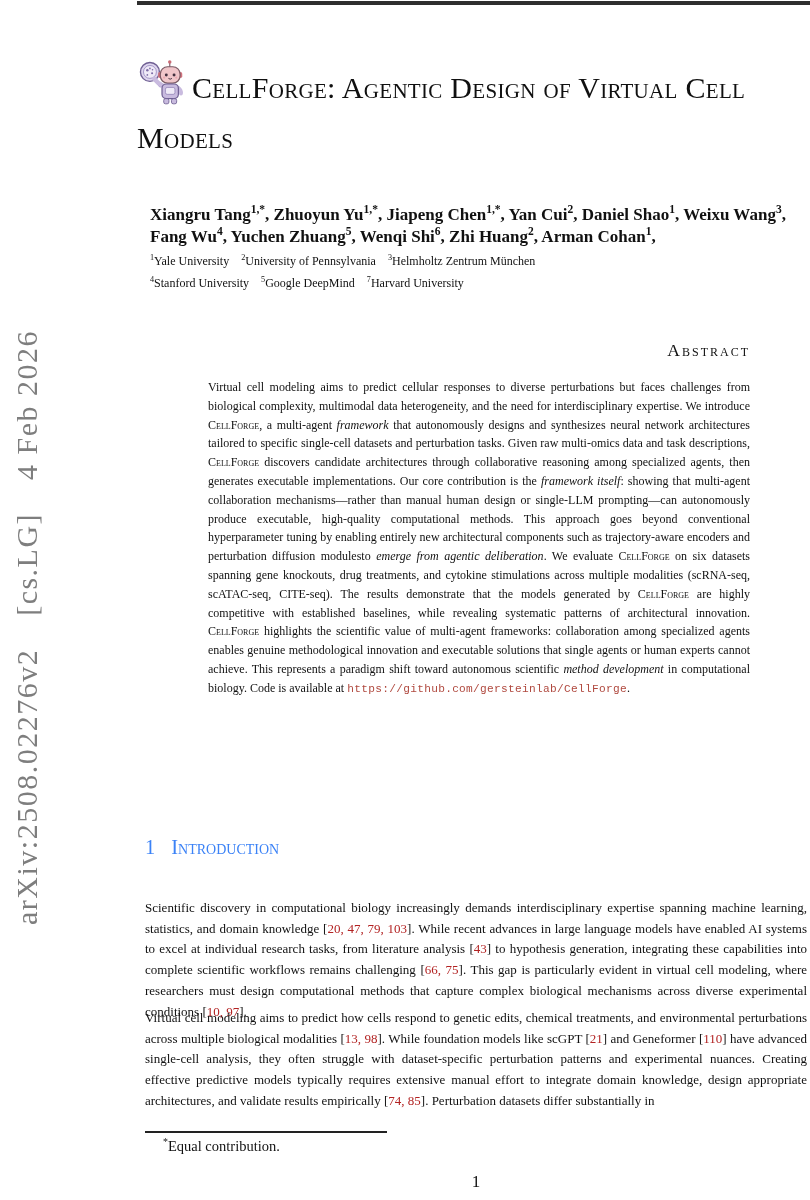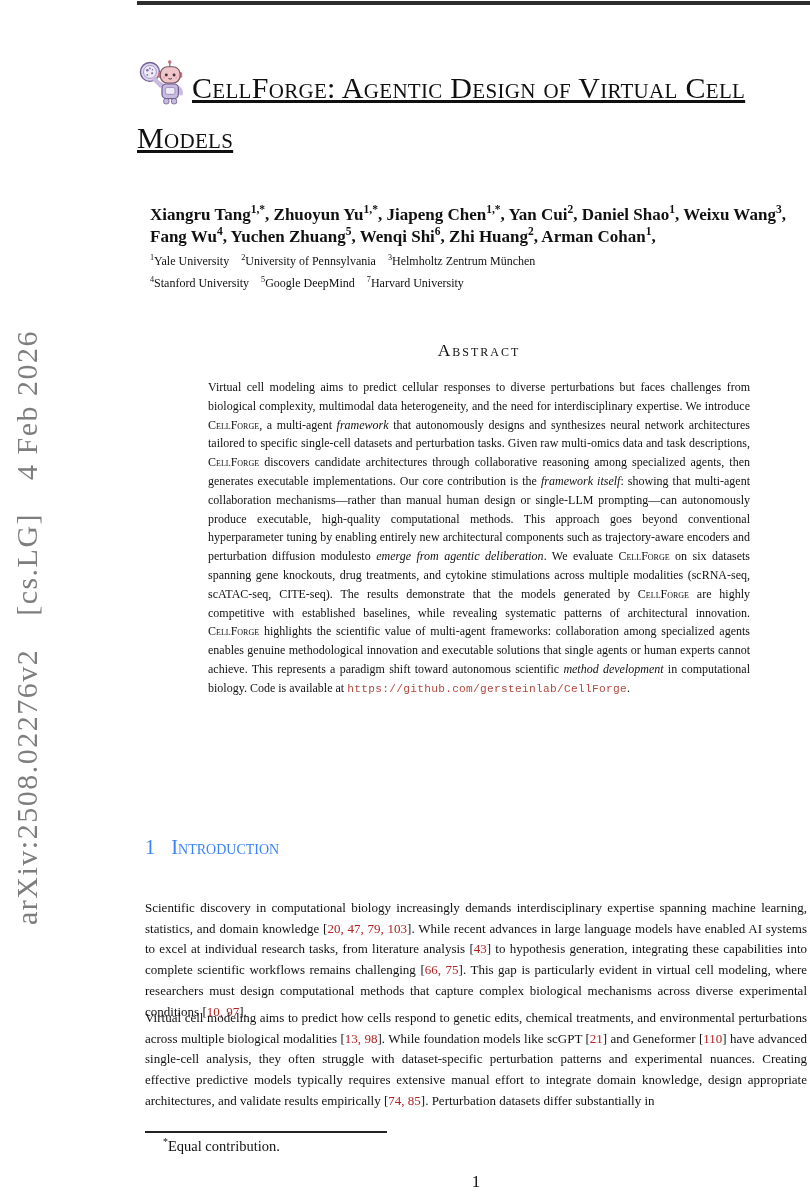--- a/index.html
+++ b/index.html
@@ -30,7 +30,6 @@
     position: absolute; left: 137px; top: 58px; width: 668px;
     font-size: 30px; line-height: 38px; letter-spacing: 0.3px;
     color: #101010;
-    text-decoration: underline;
   }
   .title-logo {
     display: inline-block; vertical-align: -12px; margin-right: 5px;

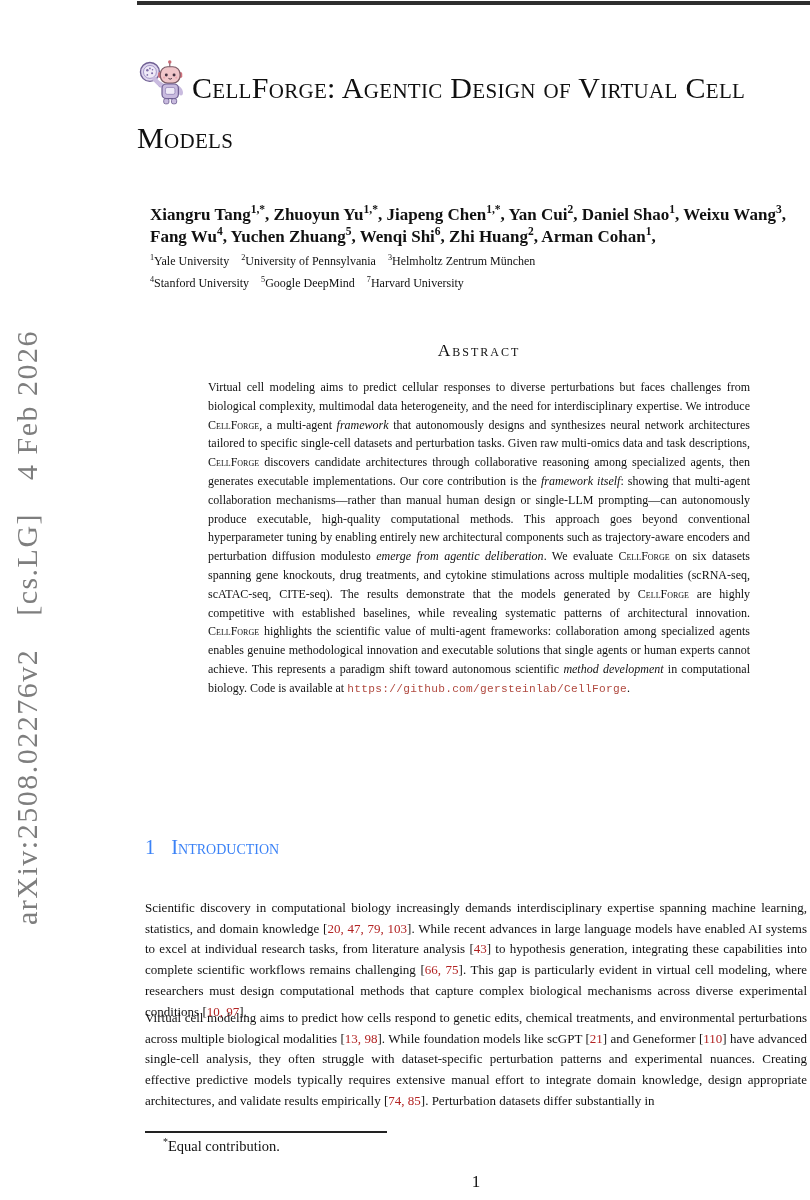--- a/index.html
+++ b/index.html
@@ -46,7 +46,7 @@
 
   .abstract-head {
     position: absolute; left: 208px; top: 340px; width: 542px;
-    text-align: center; font-size: 17.5px; letter-spacing: 2px;
+    text-align: right; font-size: 17.5px; letter-spacing: 2px;
   }
   .abstract-body {
     position: absolute; left: 208px; top: 378px; width: 542px;

